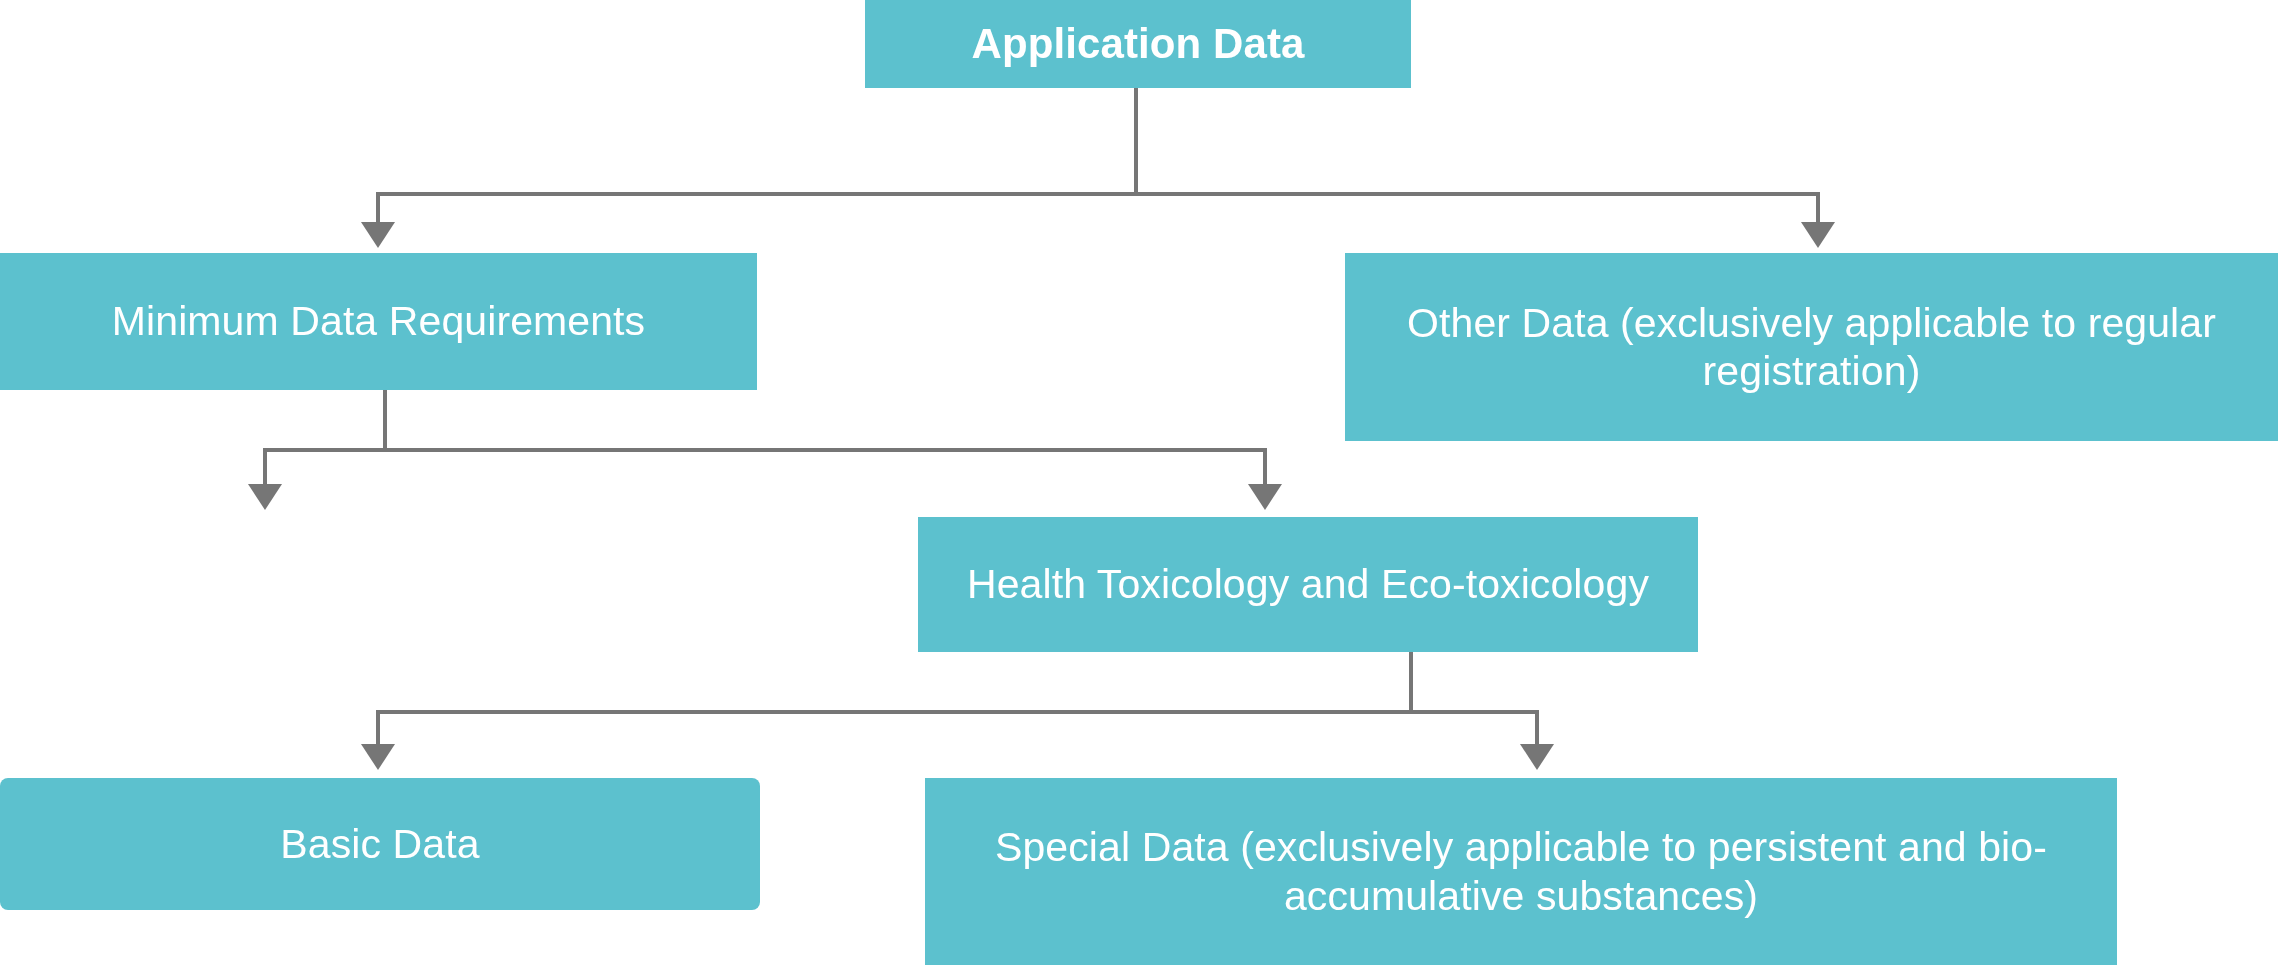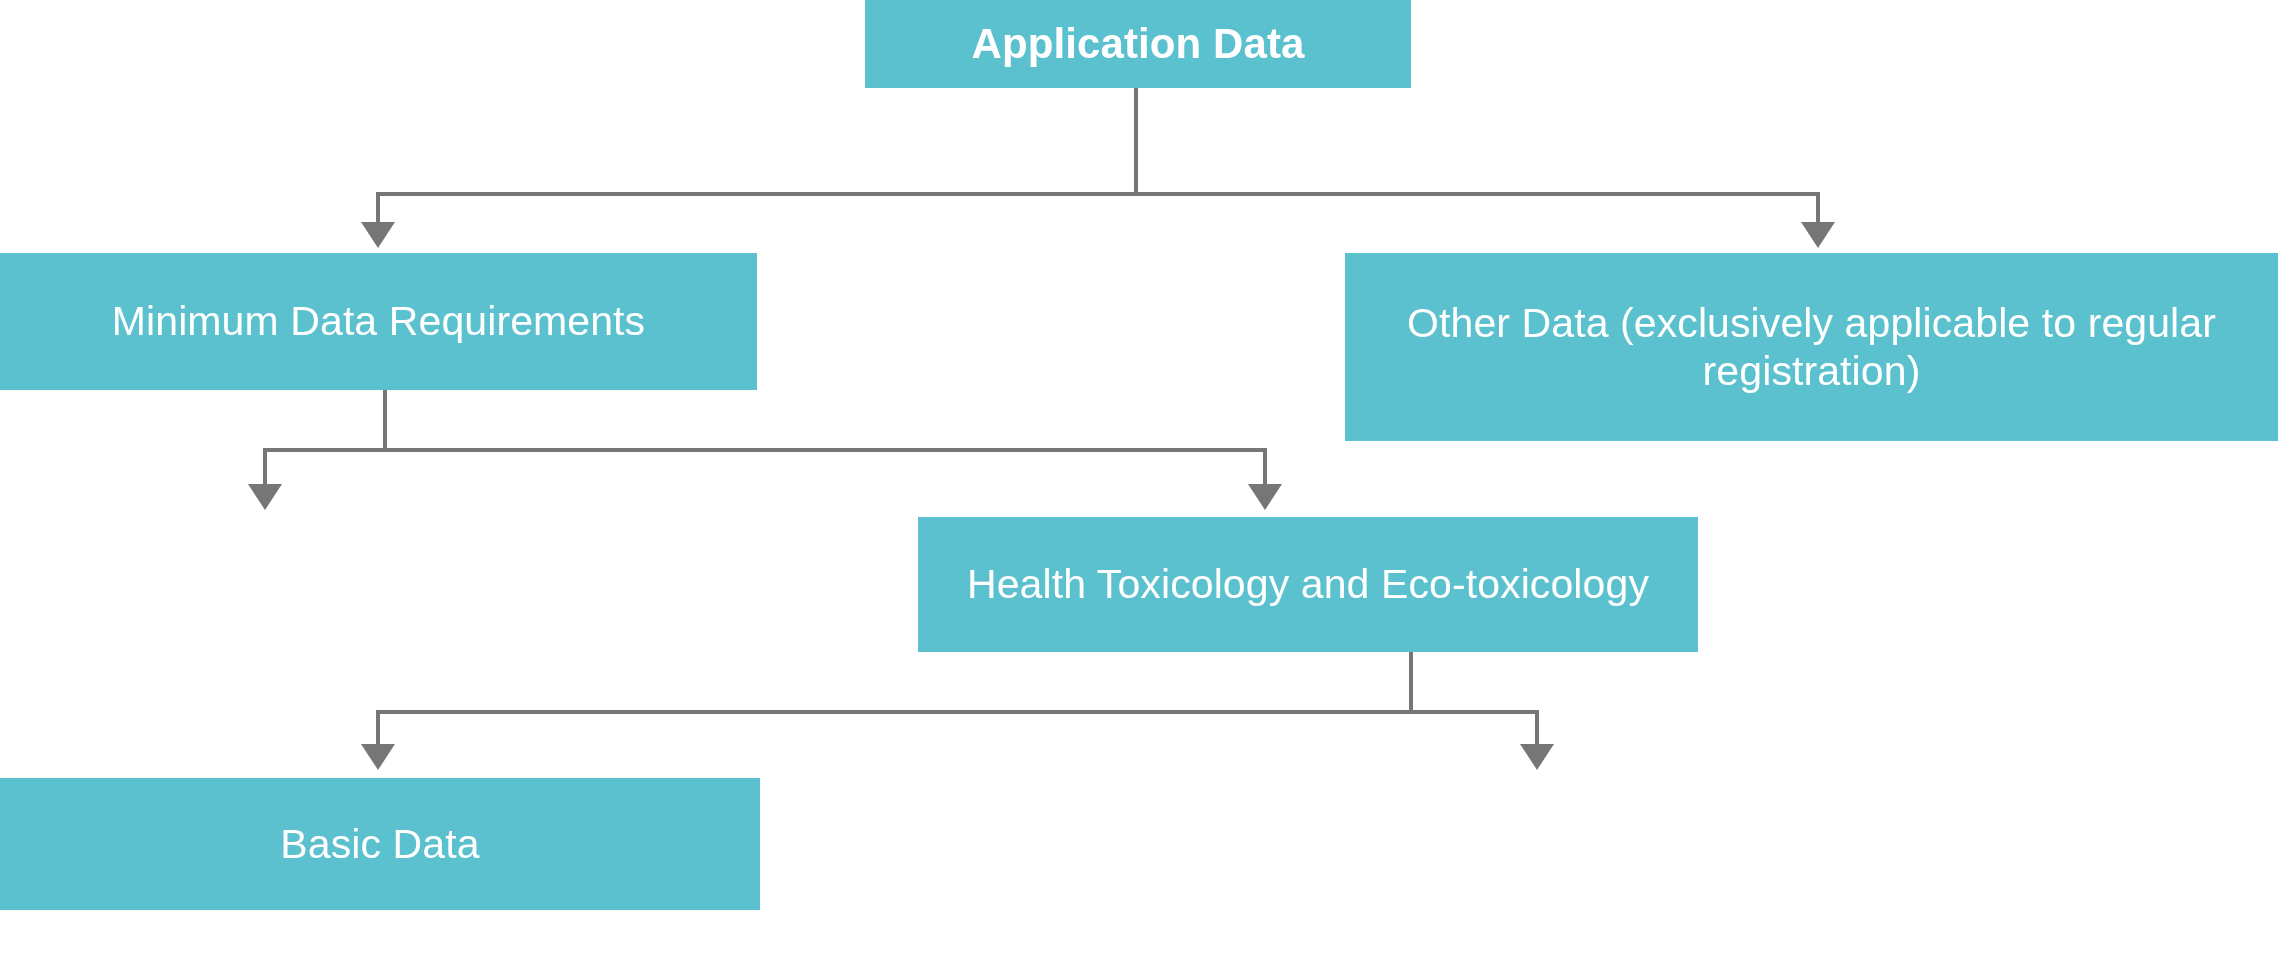--- a/index.html
+++ b/index.html
@@ -100,7 +100,7 @@
   <div class="conn-v" style="left:1535px; top:710px; height:36px;"></div>
   <div class="arrowhead" style="left:1520px; top:744px;"></div>
 
-  <div class="node" style="left:0px; top:778px; width:760px; height:132px;">
+  <div class="node" style="left:0px; top:778px; width:760px; height:132px;border-radius:8px;">
     <span class="node-label">Basic Data</span>
   </div>
 

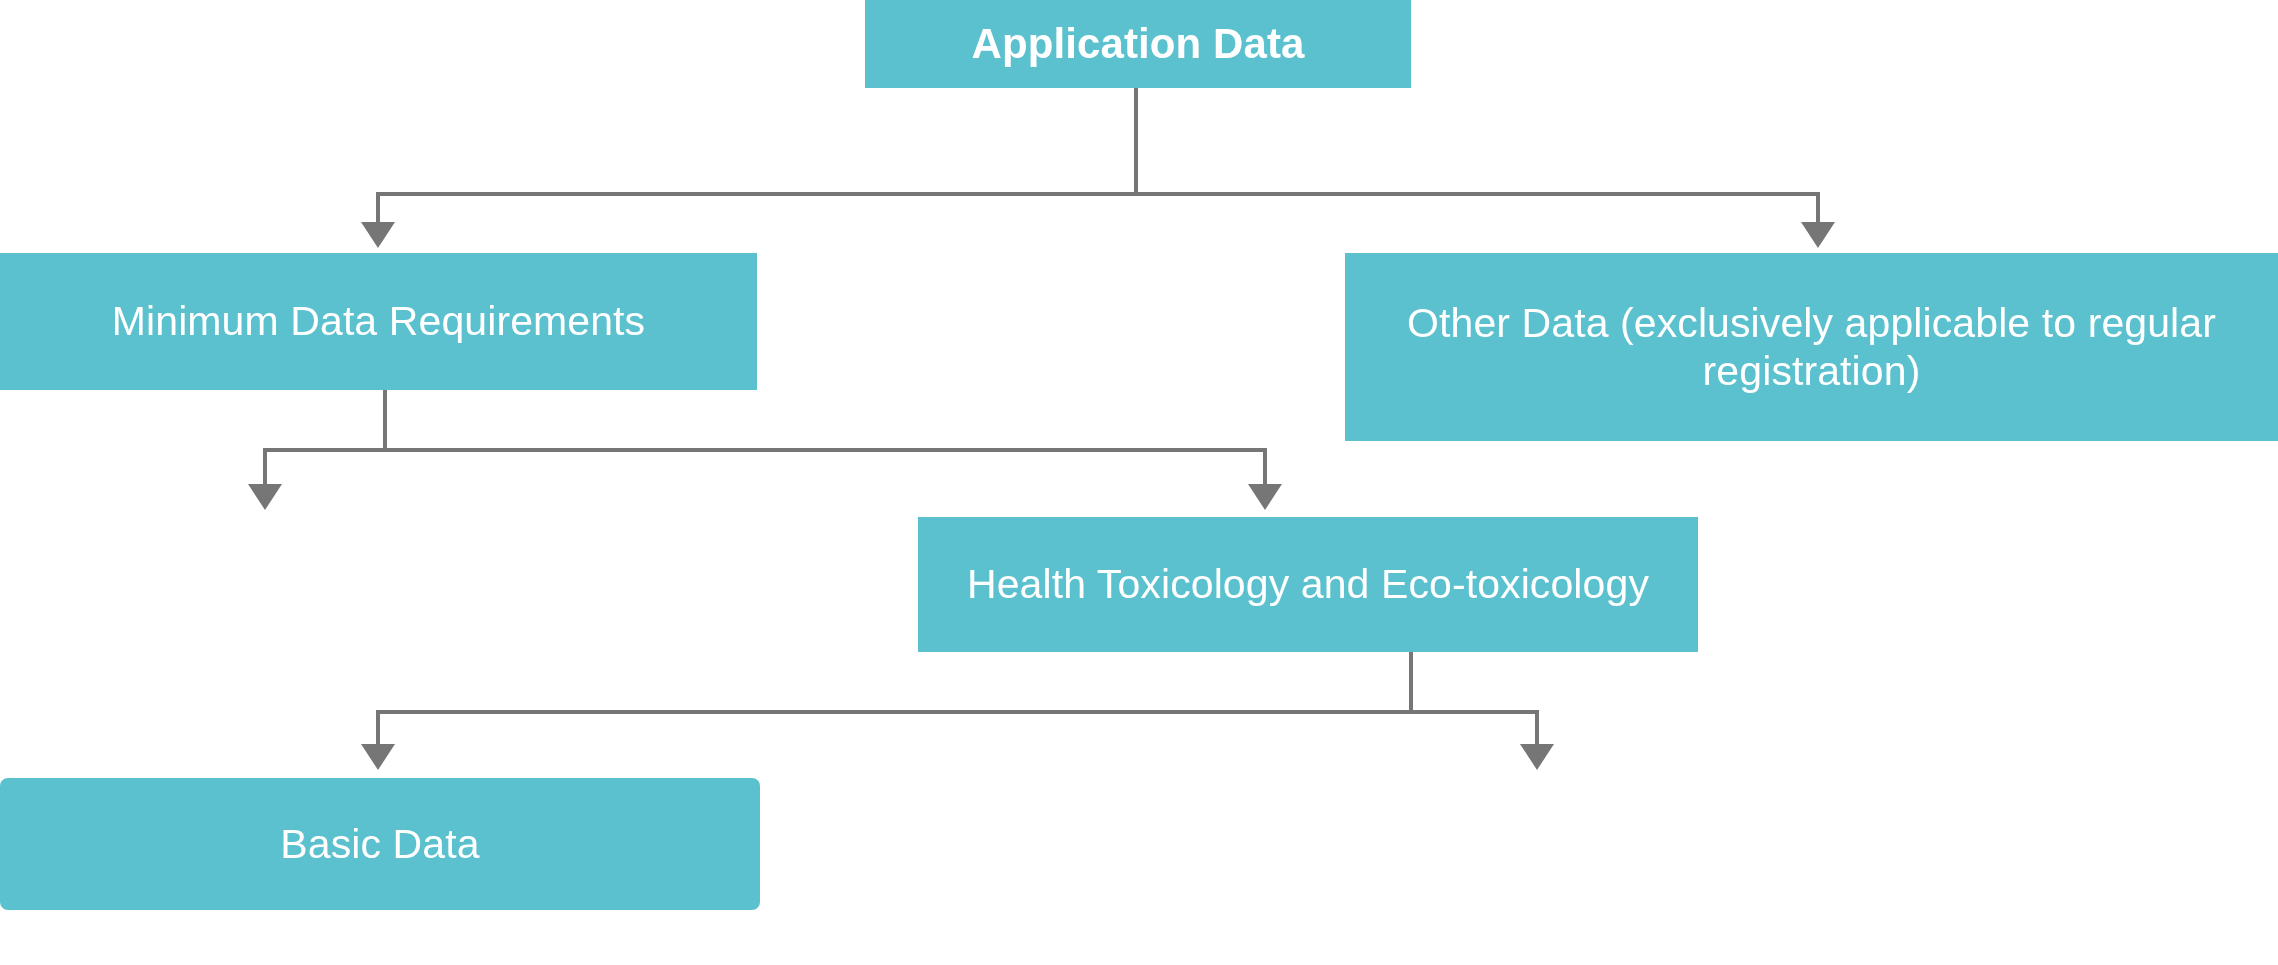--- a/index.html
+++ b/index.html
@@ -104,6 +104,9 @@
     <span class="node-label">Basic Data</span>
   </div>
 
+  <div class="node" style="left:925px; top:778px; width:1192px; height:187px;">
+    <span class="node-label">Special Data (exclusively applicable to persistent and bio-accumulative substances)</span>
+  </div>
 
 </div>
 

